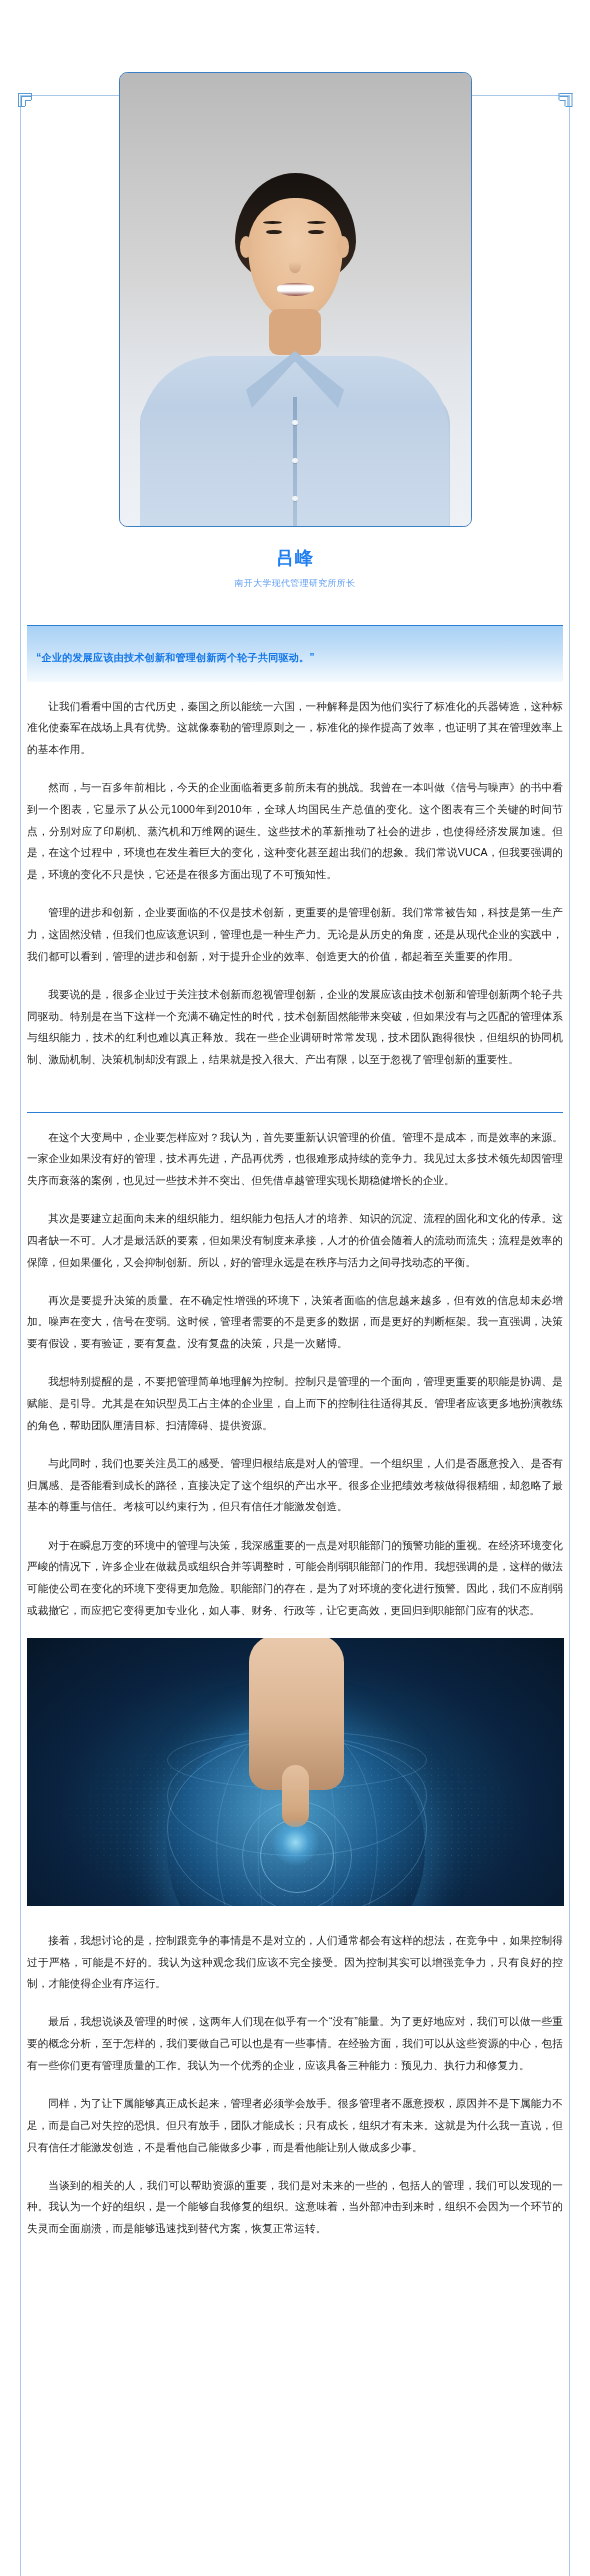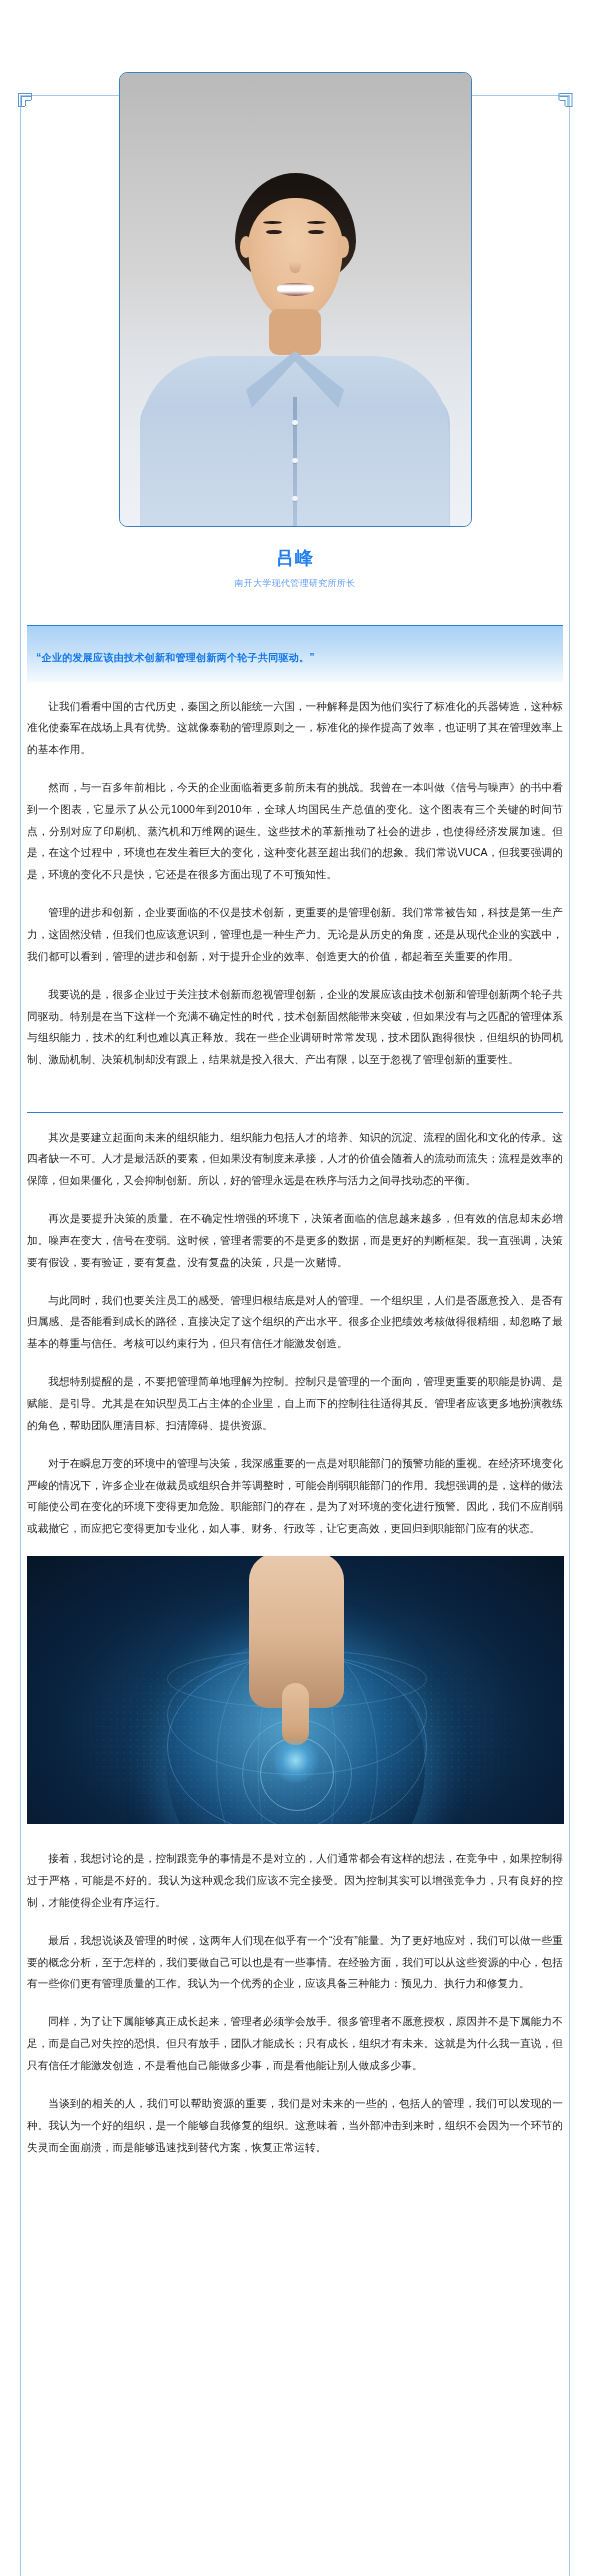--- a/index.html
+++ b/index.html
@@ -307,6 +307,7 @@
     <div class="spacer-sm"></div>
 
     <div class="body-text">
+      <p>在这个大变局中，企业要怎样应对？我认为，首先要重新认识管理的价值。管理不是成本，而是效率的来源。一家企业如果没有好的管理，技术再先进，产品再优秀，也很难形成持续的竞争力。我见过太多技术领先却因管理失序而衰落的案例，也见过一些技术并不突出、但凭借卓越管理实现长期稳健增长的企业。</p>
       <p>其次是要建立起面向未来的组织能力。组织能力包括人才的培养、知识的沉淀、流程的固化和文化的传承。这四者缺一不可。人才是最活跃的要素，但如果没有制度来承接，人才的价值会随着人的流动而流失；流程是效率的保障，但如果僵化，又会抑制创新。所以，好的管理永远是在秩序与活力之间寻找动态的平衡。</p>
       <p>再次是要提升决策的质量。在不确定性增强的环境下，决策者面临的信息越来越多，但有效的信息却未必增加。噪声在变大，信号在变弱。这时候，管理者需要的不是更多的数据，而是更好的判断框架。我一直强调，决策要有假设，要有验证，要有复盘。没有复盘的决策，只是一次赌博。</p>
       <p>与此同时，我们也要关注员工的感受。管理归根结底是对人的管理。一个组织里，人们是否愿意投入、是否有归属感、是否能看到成长的路径，直接决定了这个组织的产出水平。很多企业把绩效考核做得很精细，却忽略了最基本的尊重与信任。考核可以约束行为，但只有信任才能激发创造。</p>

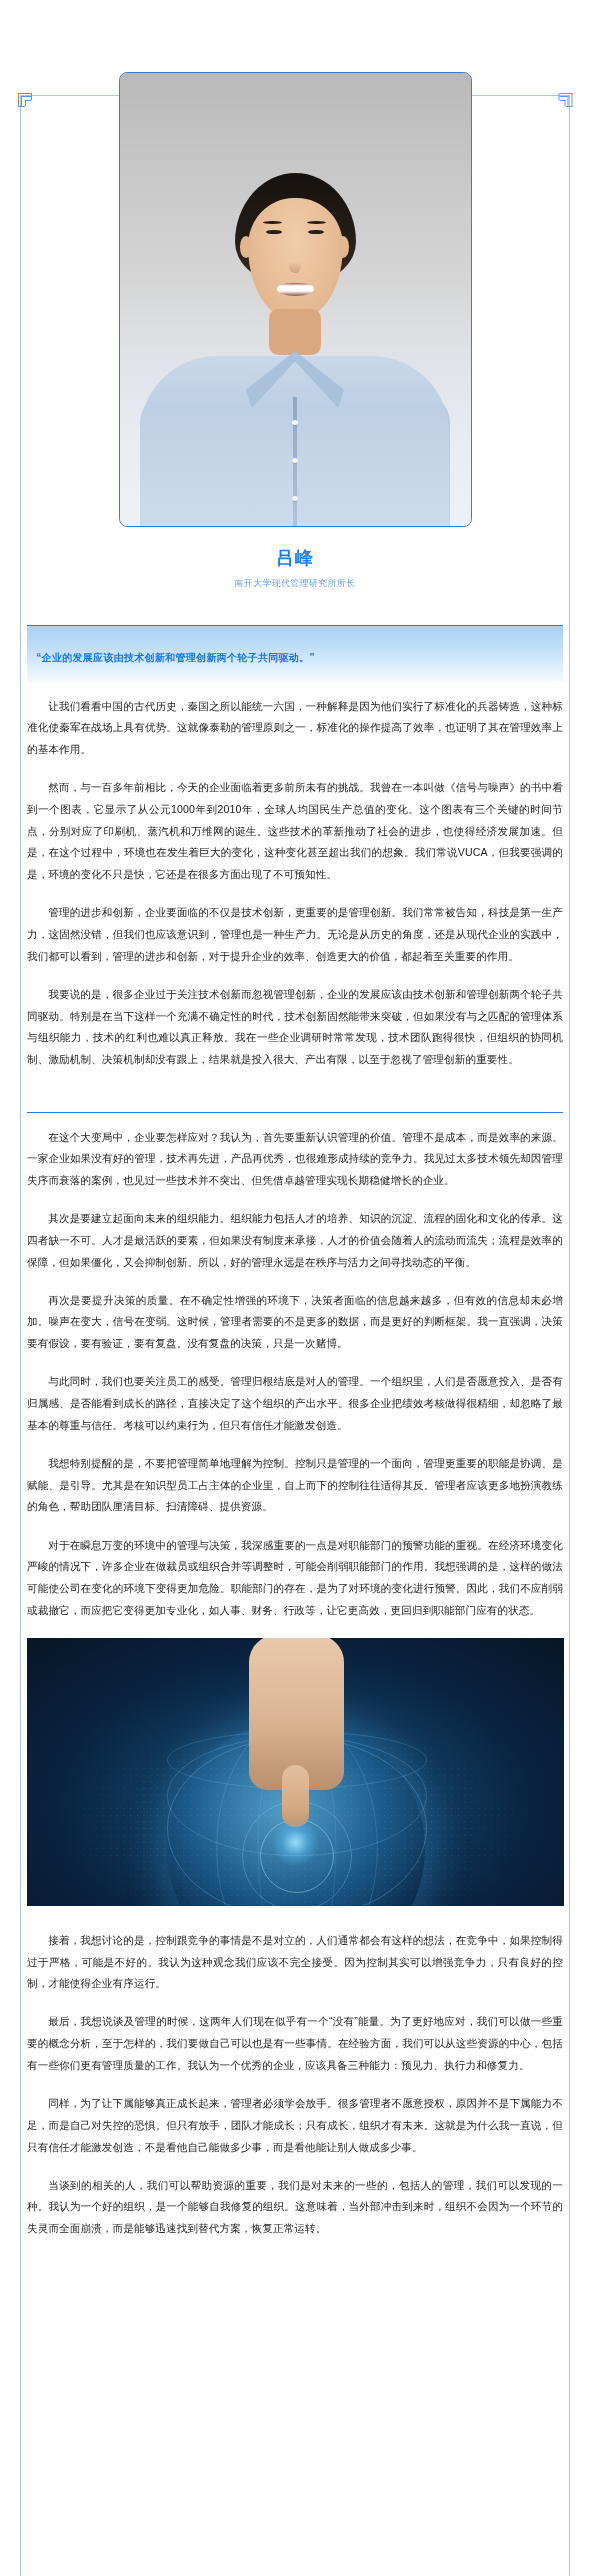--- a/index.html
+++ b/index.html
@@ -310,8 +310,8 @@
       <p>在这个大变局中，企业要怎样应对？我认为，首先要重新认识管理的价值。管理不是成本，而是效率的来源。一家企业如果没有好的管理，技术再先进，产品再优秀，也很难形成持续的竞争力。我见过太多技术领先却因管理失序而衰落的案例，也见过一些技术并不突出、但凭借卓越管理实现长期稳健增长的企业。</p>
       <p>其次是要建立起面向未来的组织能力。组织能力包括人才的培养、知识的沉淀、流程的固化和文化的传承。这四者缺一不可。人才是最活跃的要素，但如果没有制度来承接，人才的价值会随着人的流动而流失；流程是效率的保障，但如果僵化，又会抑制创新。所以，好的管理永远是在秩序与活力之间寻找动态的平衡。</p>
       <p>再次是要提升决策的质量。在不确定性增强的环境下，决策者面临的信息越来越多，但有效的信息却未必增加。噪声在变大，信号在变弱。这时候，管理者需要的不是更多的数据，而是更好的判断框架。我一直强调，决策要有假设，要有验证，要有复盘。没有复盘的决策，只是一次赌博。</p>
+      <p>我想特别提醒的是，不要把管理简单地理解为控制。控制只是管理的一个面向，管理更重要的职能是协调、是赋能、是引导。尤其是在知识型员工占主体的企业里，自上而下的控制往往适得其反。管理者应该更多地扮演教练的角色，帮助团队厘清目标、扫清障碍、提供资源。</p>
       <p>与此同时，我们也要关注员工的感受。管理归根结底是对人的管理。一个组织里，人们是否愿意投入、是否有归属感、是否能看到成长的路径，直接决定了这个组织的产出水平。很多企业把绩效考核做得很精细，却忽略了最基本的尊重与信任。考核可以约束行为，但只有信任才能激发创造。</p>
-      <p>我想特别提醒的是，不要把管理简单地理解为控制。控制只是管理的一个面向，管理更重要的职能是协调、是赋能、是引导。尤其是在知识型员工占主体的企业里，自上而下的控制往往适得其反。管理者应该更多地扮演教练的角色，帮助团队厘清目标、扫清障碍、提供资源。</p>
       <p>对于在瞬息万变的环境中的管理与决策，我深感重要的一点是对职能部门的预警功能的重视。在经济环境变化严峻的情况下，许多企业在做裁员或组织合并等调整时，可能会削弱职能部门的作用。我想强调的是，这样的做法可能使公司在变化的环境下变得更加危险。职能部门的存在，是为了对环境的变化进行预警。因此，我们不应削弱或裁撤它，而应把它变得更加专业化，如人事、财务、行政等，让它更高效，更回归到职能部门应有的状态。</p>
     </div>
 

